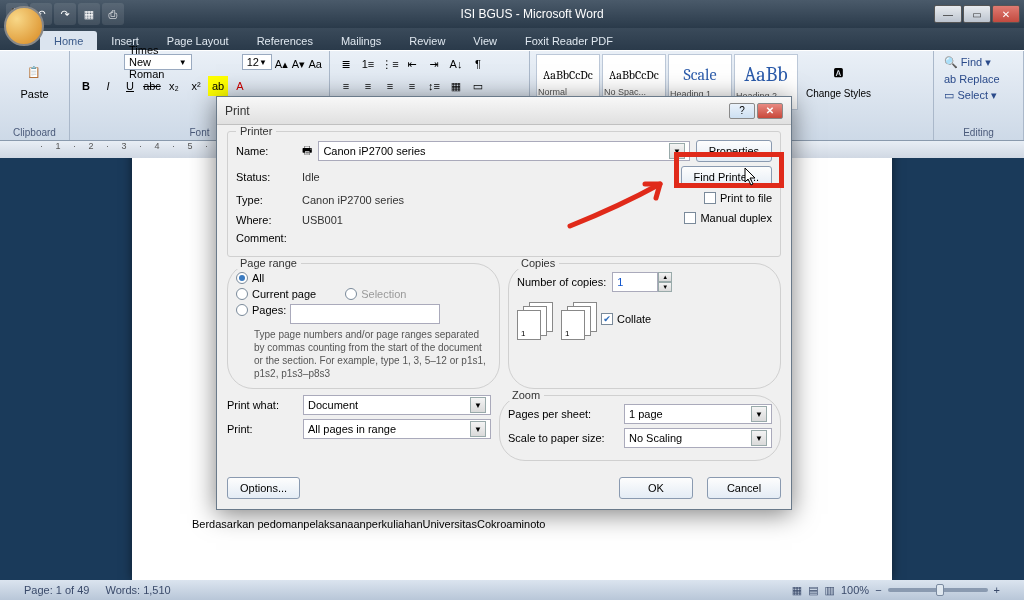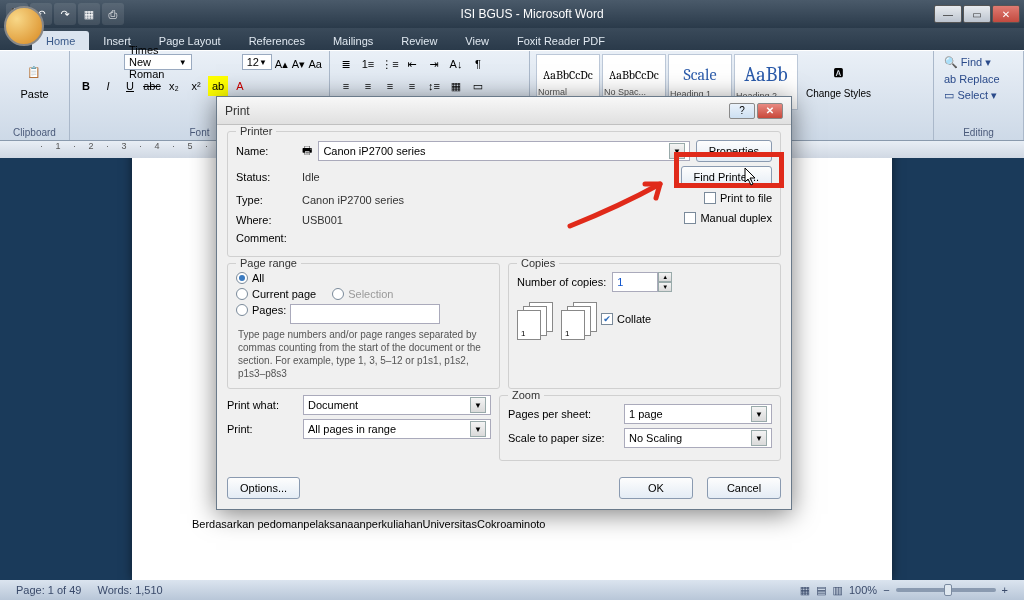--- a/index.html
+++ b/index.html
@@ -12,7 +12,7 @@
 .wincontrols div{width:28px;height:18px;background:linear-gradient(#e8ebef,#bcc4cf);border:1px solid #555;border-radius:2px;display:flex;align-items:center;justify-content:center;font-size:10px;color:#333;}
 .wincontrols .close{background:linear-gradient(#e07b72,#c24a3f);color:#fff;}
 .ribbon-wrap{background:linear-gradient(#dbe4ef,#c4d1e0);border-bottom:1px solid #8a9aad;}
-.tabs{height:22px;display:flex;align-items:flex-end;padding-left:32px;position:relative;background:linear-gradient(#3a4a5a,#2a3a4a);}
+.tabs{height:22px;display:flex;align-items:flex-end;padding-left:40px;position:relative;background:linear-gradient(#3a4a5a,#2a3a4a);}
 .office-btn{position:absolute;left:4px;top:-22px;width:40px;height:40px;background:radial-gradient(circle at 30% 30%,#f8d888,#d88820);border-radius:50%;border:2px solid #888;z-index:5;}
 .tab{padding:4px 14px 3px;color:#e0e8f0;cursor:pointer;}
 .tab.active{background:linear-gradient(#dbe4ef,#dbe4ef);color:#3a5a8a;border-radius:3px 3px 0 0;}

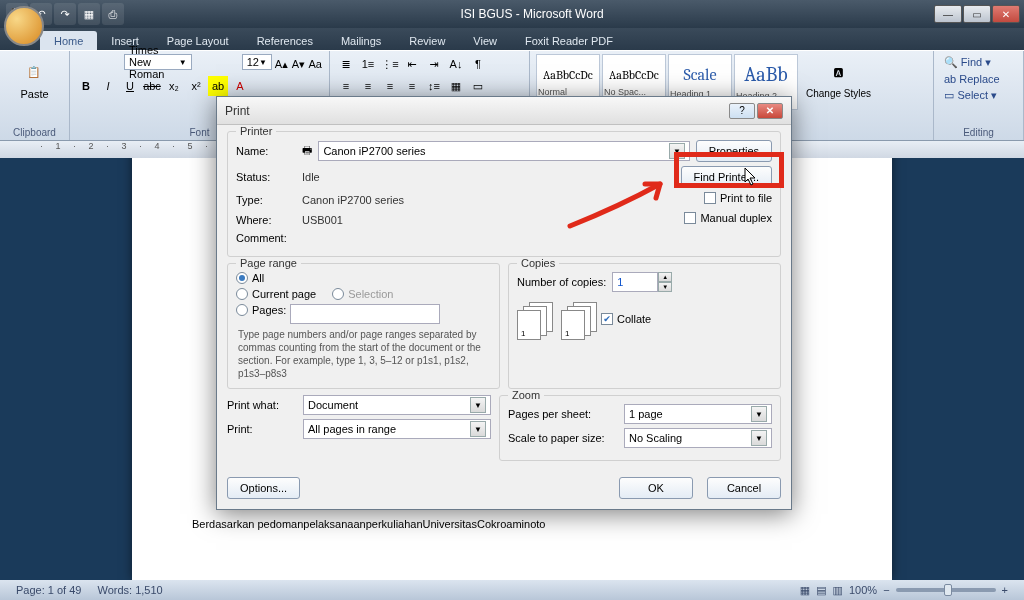--- a/index.html
+++ b/index.html
@@ -56,7 +56,7 @@
 .sel .arrow{margin-left:auto;font-size:8px;background:linear-gradient(#f4f4f4,#dadada);border:1px solid #9aa;width:16px;height:16px;display:flex;align-items:center;justify-content:center;}
 .btn{height:22px;padding:0 12px;border:1px solid #8a9ab0;background:linear-gradient(#fdfdfd,#e4ecf5);border-radius:3px;display:flex;align-items:center;cursor:pointer;}
 .twocol{display:flex;gap:8px;}
-.twocol>div{flex:1;}
+.twocol>div{flex:1;border-radius:26px;}
 .radio,.check{display:flex;gap:4px;margin-bottom:4px;}
 .radio .dot{width:12px;height:12px;border:1px solid #7a8a9a;border-radius:50%;background:#fff;display:flex;align-items:center;justify-content:center;}
 .radio.checked .dot::after{content:"";width:6px;height:6px;background:#3a7ac0;border-radius:50%;}

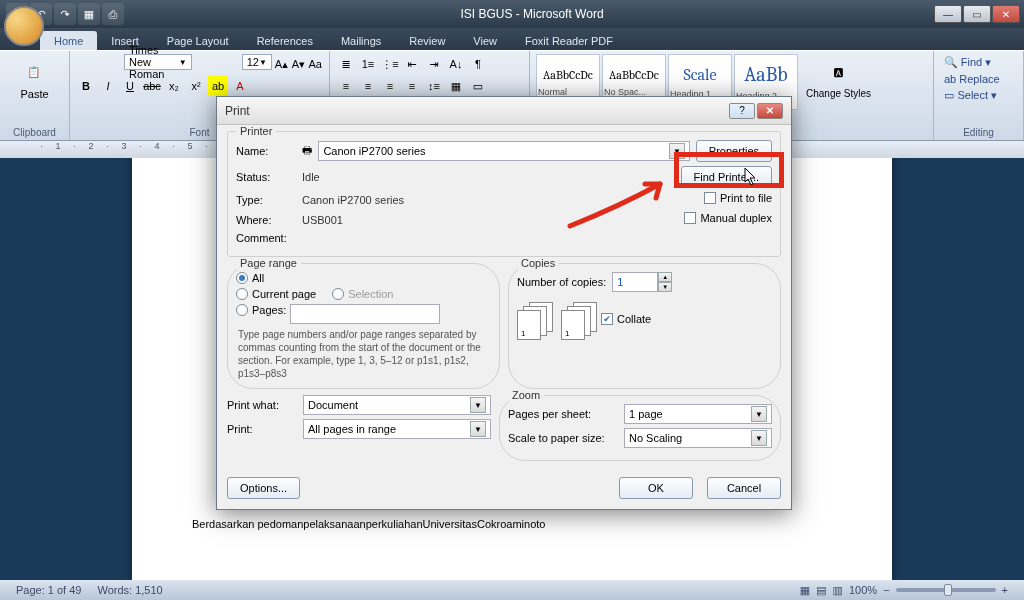--- a/index.html
+++ b/index.html
@@ -293,7 +293,7 @@
             <span class="dot"></span>
             <span>All</span>
           </div>
-        <div style="display:flex;gap:16px">
+        <div style="display:flex;gap:29px">
           <div class="radio">
               <span class="dot"></span>
               <span>Current page</span>

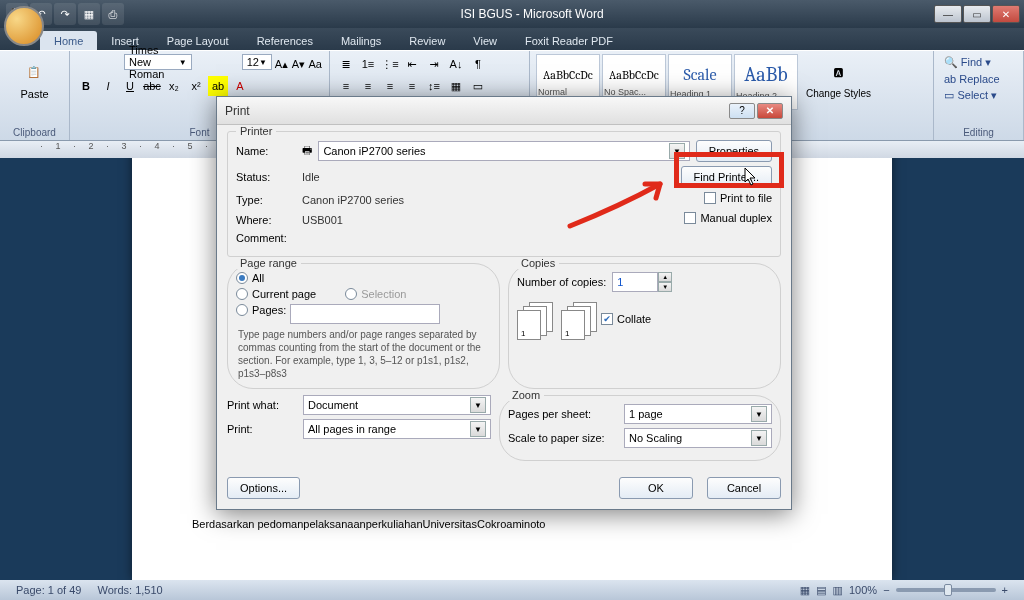--- a/index.html
+++ b/index.html
@@ -67,7 +67,7 @@
 .spin input{width:46px;height:20px;border:1px solid #aab;padding:0 4px;}
 .spin .btns{display:flex;flex-direction:column;}
 .spin .btns div{width:14px;height:10px;border:1px solid #9aa;background:linear-gradient(#f4f4f4,#dadada);font-size:6px;display:flex;align-items:center;justify-content:center;}
-.hint{font-size:10px;color:#555;margin-left:2px;line-height:1.3;}
+.hint{font-size:10px;color:#555;margin-left:18px;line-height:1.3;}
 .dlg-foot{display:flex;padding:0 10px 10px;align-items:flex-end;}
 .dlg-foot .right{margin-left:auto;display:flex;gap:14px;}
 .disabled{color:#9a9a9a;}

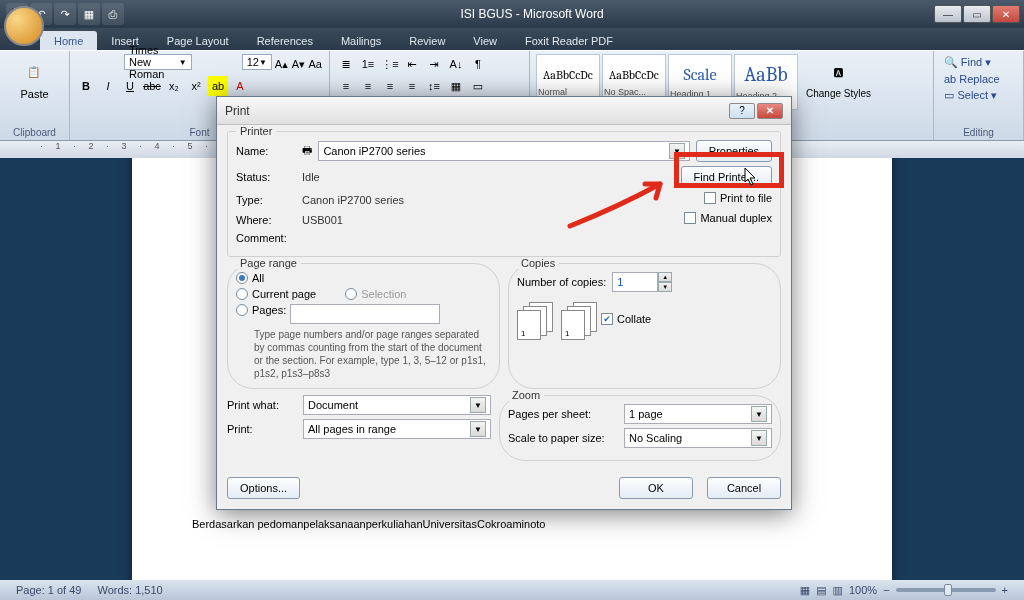--- a/index.html
+++ b/index.html
@@ -33,7 +33,7 @@
 .ruler{height:18px;background:linear-gradient(#e8eef5,#d0d8e3);border-bottom:1px solid #9aaac0;color:#555;font-size:9px;padding-left:40px;letter-spacing:5px;white-space:nowrap;overflow:hidden;}
 .doc-area{position:absolute;top:158px;left:0;right:0;bottom:20px;background:#1a3a5a;display:flex;justify-content:center;overflow:hidden;}
 .page{width:760px;background:#fff;margin-top:-20px;box-shadow:0 0 10px rgba(0,0,0,.5);padding:380px 60px 20px;font-family:"Times New Roman",serif;font-size:14px;color:#000;text-align:justify;}
-.statusbar{position:absolute;bottom:0;left:0;right:0;height:20px;background:linear-gradient(#dbe4ef,#b8c6d8);display:flex;align-items:center;padding:0 16px;font-size:10px;color:#3a4a6a;}
+.statusbar{position:absolute;bottom:0;left:0;right:0;height:20px;background:linear-gradient(#dbe4ef,#b8c6d8);display:flex;align-items:center;padding:0 24px;font-size:10px;color:#3a4a6a;}
 .statusbar .seg{margin-right:16px;}
 .statusbar .right{margin-left:auto;display:flex;align-items:center;gap:6px;}
 .zoom-slider{width:100px;height:4px;background:#8a9ab0;position:relative;border-radius:2px;}

